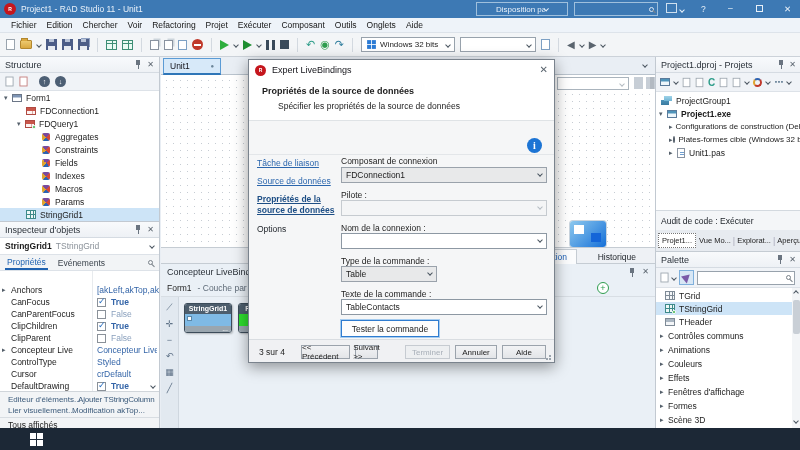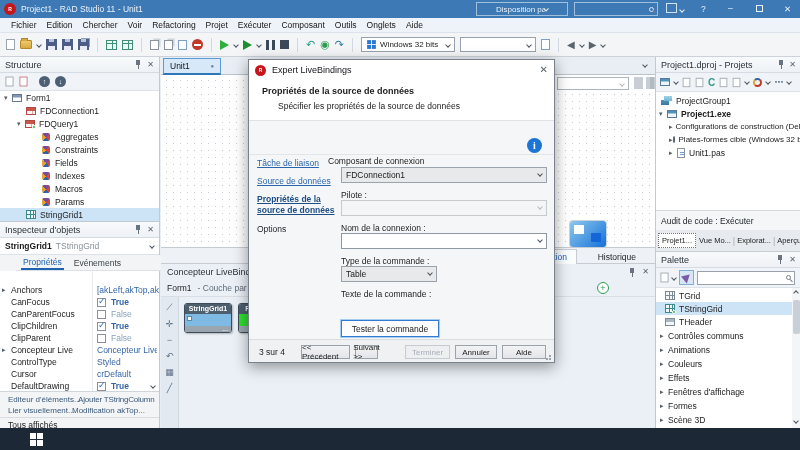--- a/index.html
+++ b/index.html
@@ -525,7 +525,7 @@
     <span style="font-size:8.5px;color:#22272d;display:block">Options</span>
   </div>
 
-  <span class="lbl8" style="left:79px;top:96px">Composant de connexion</span>
+  <span class="lbl8" style="left:92px;top:96px">Composant de connexion</span>
   <div class="combo gray" style="left:92px;top:107px;width:206px;height:16px">
     <span class="nw">FDConnection1</span>
       <span class="cv"></span>

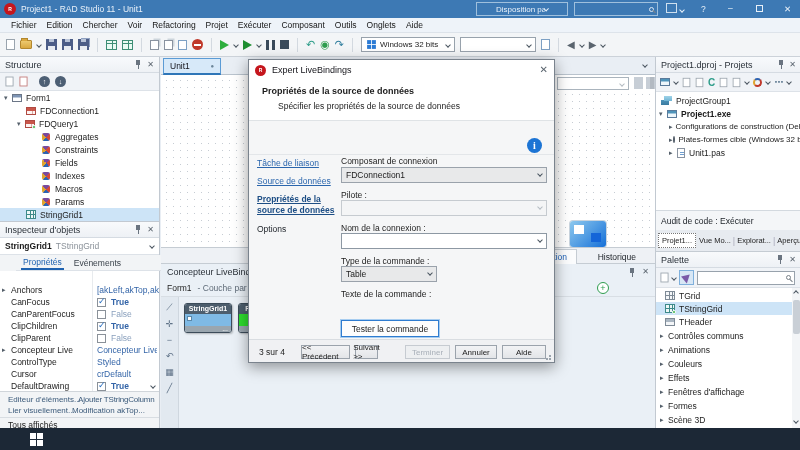--- a/index.html
+++ b/index.html
@@ -239,7 +239,7 @@
     <span style="font-size:8.5px;color:#8a9199;margin-left:4px">TStringGrid</span>
     <span class="cv" style="margin-left:auto"></span>
   </div>
-  <div class="a flex" style="left:16px;top:33px;width:159px;height:16px;background:#f2f4f6;border-bottom:1px solid #dde2e8;padding-left:5px">
+  <div class="a flex" style="left:0;top:33px;width:159px;height:16px;background:#f2f4f6;border-bottom:1px solid #dde2e8;padding-left:5px">
     <span style="font-size:8.5px;color:#1f62b0;border-bottom:2px solid #1f62b0;padding:1px 2px">Propriétés</span>
     <span style="font-size:8.5px;color:#3b434c;margin-left:10px">Evénements</span>
     <span class="mag" style="margin-left:auto;margin-right:6px"></span>

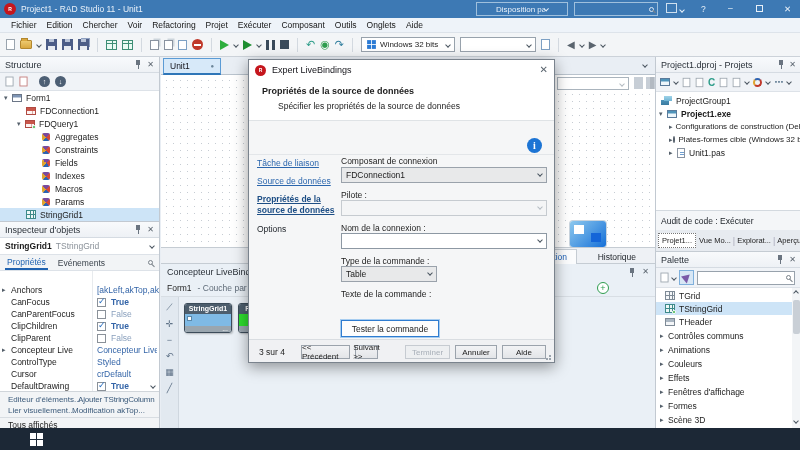--- a/index.html
+++ b/index.html
@@ -544,6 +544,10 @@
       <span class="cv"></span>
   </div>
   <span class="lbl8" style="left:92px;top:229px">Texte de la commande :</span>
+  <div class="combo" style="left:92px;top:239px;width:206px;height:16px">
+    <span class="nw">TableContacts</span>
+      <span class="cv"></span>
+  </div>
   <div class="btn" style="left:92px;top:260px;width:98px;height:17px;background:#fdfdfd;border:1px solid #2f7cd0;box-shadow:0 0 0 1px #a7cdf0;font-size:8.5px">Tester la commande</div>
 
   <div class="a" style="left:0;top:279px;width:305px;height:23px;background:#f0f1f3;border-top:1px solid #d9dde1">

